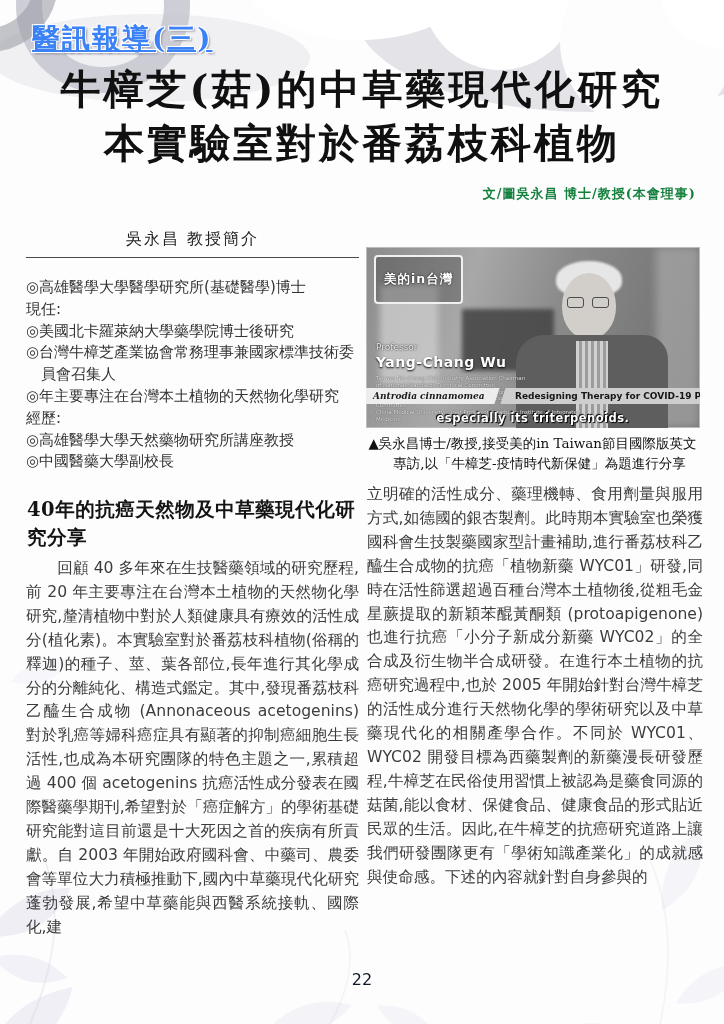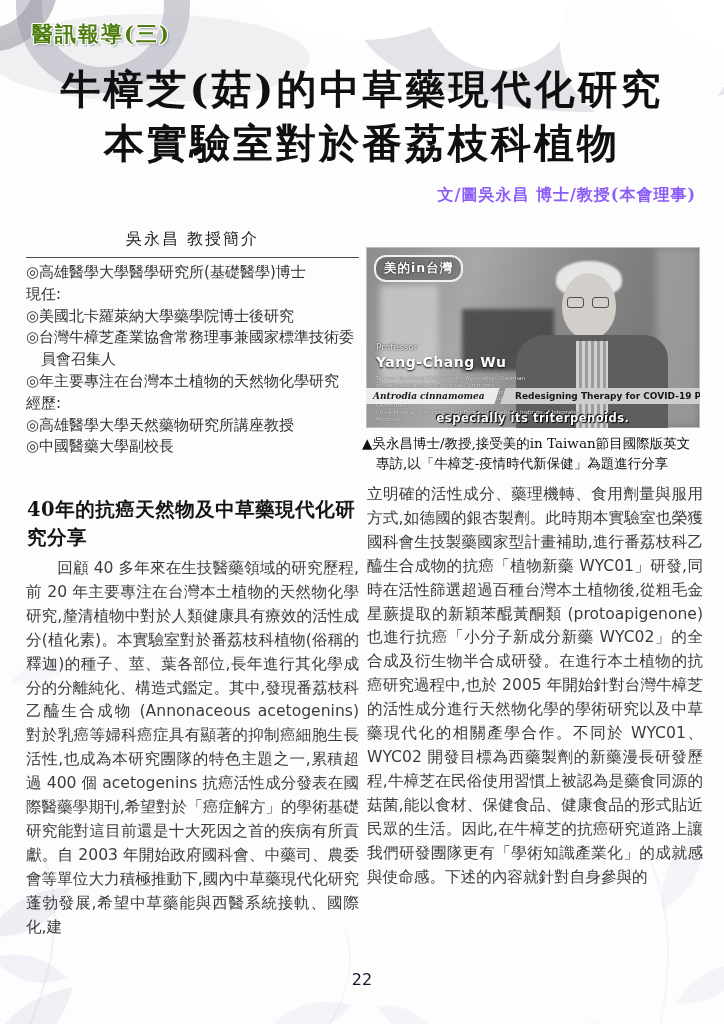--- a/index.html
+++ b/index.html
@@ -10,8 +10,8 @@
   .content { position:absolute; left:0; top:0; width:724px; height:1024px; }
 
   .badge { position:absolute; left:32px; top:20px; font-family:"DejaVu Serif","Liberation Serif",serif;
-           font-size:21px; font-weight:700; letter-spacing:2px; color:#4d7c0f;
-           text-shadow:-1px -1px 0 #fff,1px -1px 0 #fff,-1px 1px 0 #fff,1px 1px 0 #fff,2px 2px 2px #9a9aa4; }
+           font-size:28px; font-weight:700; letter-spacing:2px; color:#3b82f6;
+           text-shadow:-1px -1px 0 #fff,1px -1px 0 #fff,-1px 1px 0 #fff,1px 1px 0 #fff,2px 2px 2px #9a9aa4;text-decoration:underline; }
 
   .title { position:absolute; top:62px; left:0; width:724px; text-align:center;
            font-family:"DejaVu Serif","Liberation Serif",serif; font-weight:700; color:#101010;

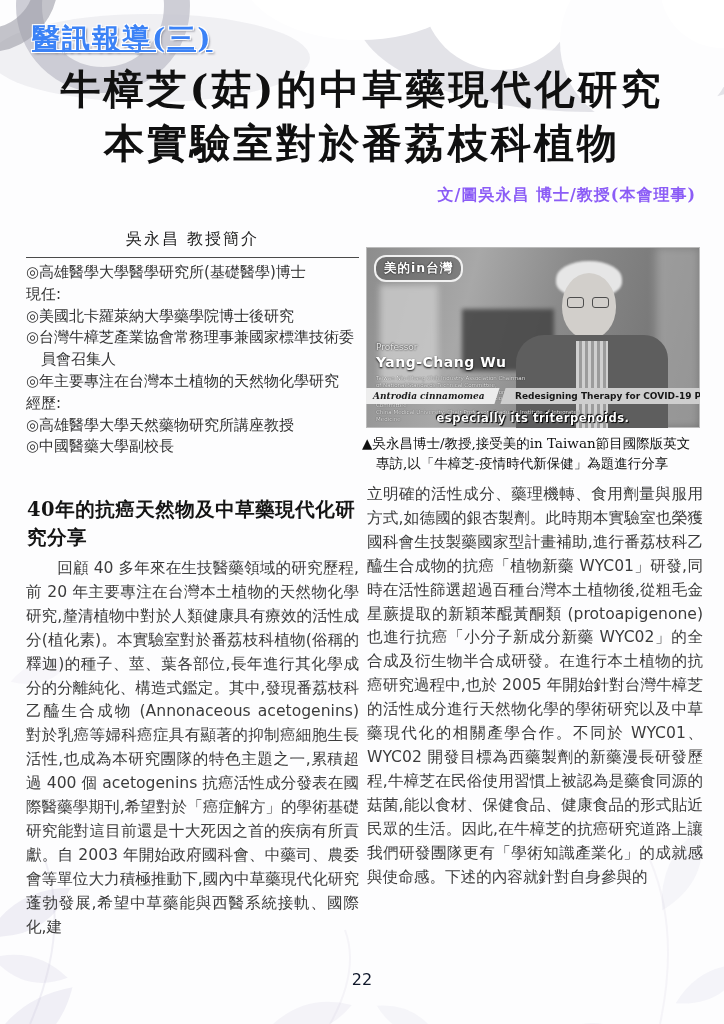--- a/index.html
+++ b/index.html
@@ -18,7 +18,7 @@
            font-size:40px; line-height:54px; letter-spacing:3px; }
 
   .byline { position:absolute; top:185px; right:28px; font-family:"DejaVu Serif","Liberation Serif",serif;
-            font-weight:700; font-size:16px; color:#8b5cf6; letter-spacing:1px; }
+            font-weight:700; font-size:13px; color:#15803d; letter-spacing:1px; }
 
   .bio { position:absolute; left:26px; top:229px; width:333px; color:#333; }
   .bio-header { text-align:center; font-size:16px; letter-spacing:2px; color:#222;

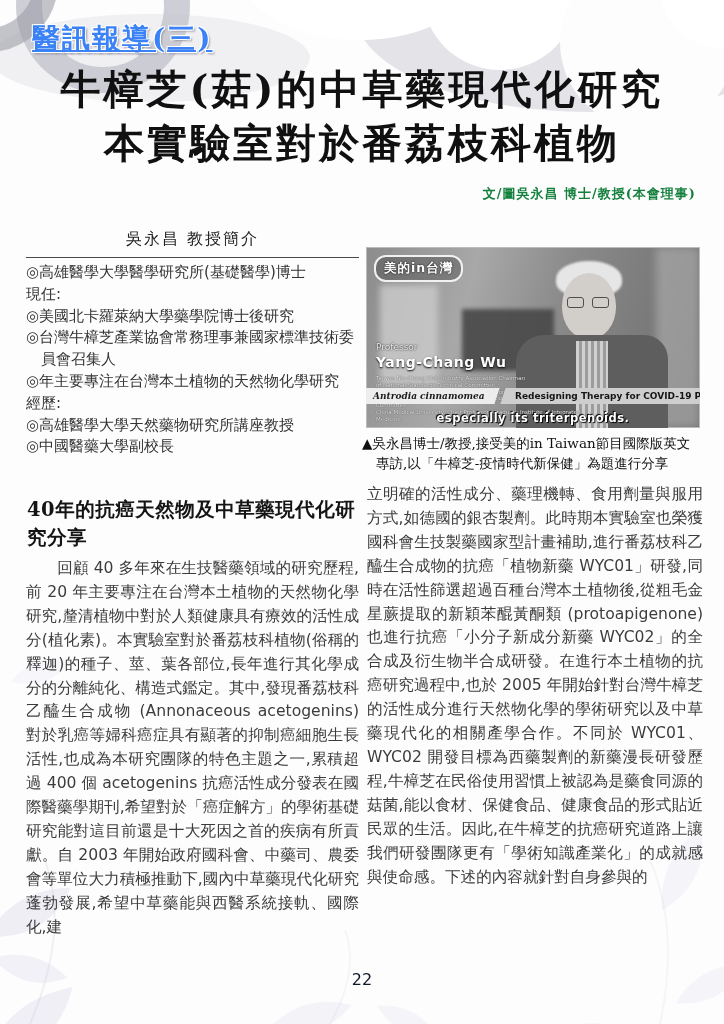--- a/index.html
+++ b/index.html
@@ -22,7 +22,7 @@
 
   .bio { position:absolute; left:26px; top:229px; width:333px; color:#333; }
   .bio-header { text-align:center; font-size:16px; letter-spacing:2px; color:#222;
-                padding-bottom:7px; border-bottom:1.5px solid #4a4a4a; margin-bottom:4px; }
+                padding-bottom:7px; border-bottom:1.5px solid #4a4a4a; margin-bottom:19px; }
   .bio-item { font-size:15px; line-height:21.8px; }
   .bio-item.bullet { padding-left:15px; text-indent:-15px; }
 

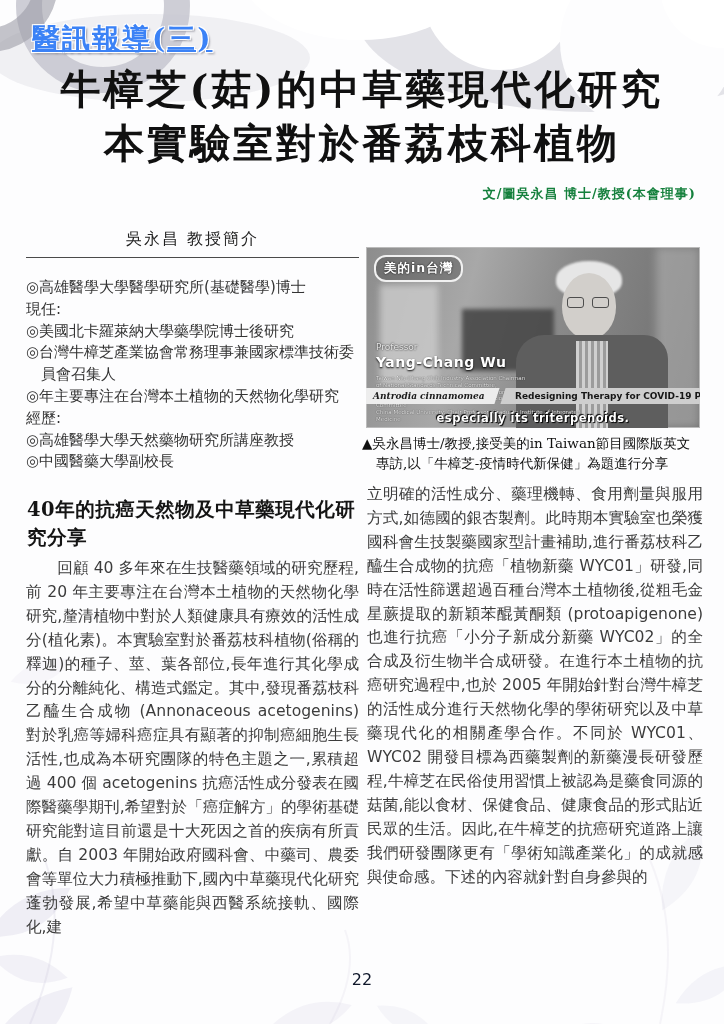--- a/index.html
+++ b/index.html
@@ -39,7 +39,7 @@
   .person-body { position:absolute; left:150px; top:88px; width:152px; height:95px; background:#5e5e5e; border-radius:28px 24px 0 0; filter:blur(.6px); }
   .person-shirt { position:absolute; left:210px; top:94px; width:32px; height:88px;
                   background:repeating-linear-gradient(90deg,#d0d0d0 0 3px,#9c9c9c 3px 6px); filter:blur(.4px); }
-  .ph-logo { position:absolute; left:8px; top:8px; padding:3px 8px; border:2px solid #f1f1f1; border-radius:12px;
+  .ph-logo { position:absolute; left:8px; top:8px; padding:14px 8px; border:2px solid #f1f1f1; border-radius:4px;
              background:rgba(35,35,35,.3); color:#fff; font-weight:700; font-size:12.5px; letter-spacing:1px;
              text-shadow:0 0 2px #000; }
   .ph-prof-label { position:absolute; left:10px; top:95px; font-size:9px; color:#e5e5e5; text-shadow:0 0 2px #000; }

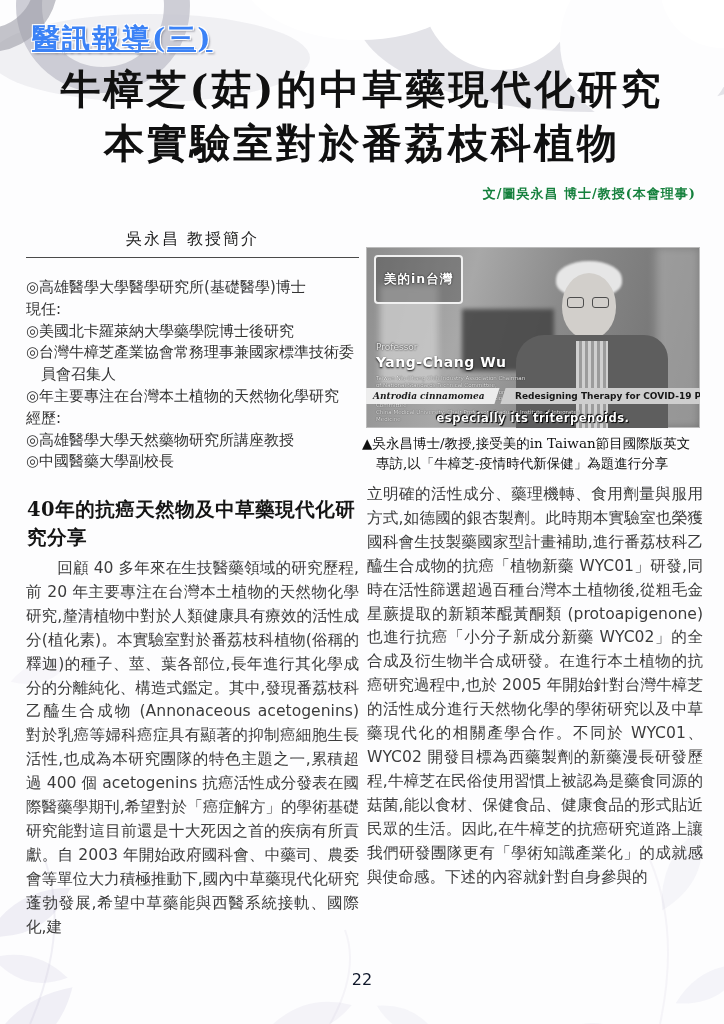--- a/index.html
+++ b/index.html
@@ -60,7 +60,7 @@
 
   .photo-caption { position:absolute; left:362px; top:434px; width:341px;
                    font-family:"DejaVu Serif","Liberation Serif",serif; font-size:13.5px; line-height:19.5px;
-                   color:#101010; padding-left:14px; text-indent:-14px; }
+                   color:#101010; padding-left:14px; text-indent:-14px;text-align:center; }
 
   .section-heading { position:absolute; left:27px; top:496px; width:333px;
                      font-family:"DejaVu Serif","Liberation Serif",serif; font-weight:700;

